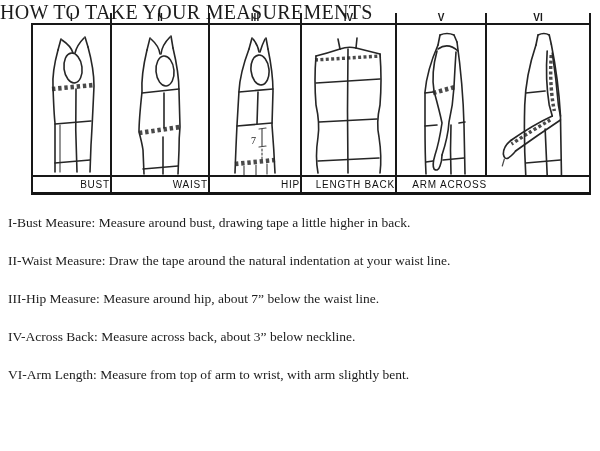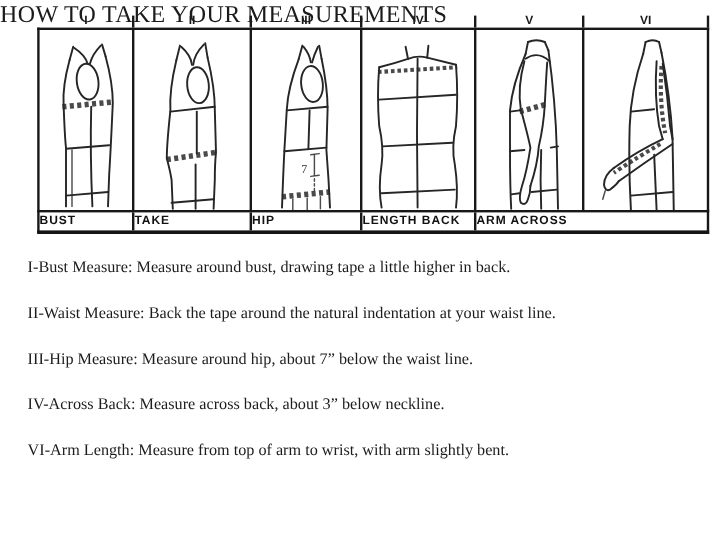--- a/index.html
+++ b/index.html
@@ -23,9 +23,9 @@
   
   .labels{height:15px;border-top:2px solid #181818;border-bottom:3px solid #141414;
           border-left:2px solid #181818;border-right:2px solid #181818;}
-  .labels .lcell{border-right:2px solid #181818;text-align:left;
-     font-family:"Liberation Sans",sans-serif;font-weight:bold;font-size:10px;
-     line-height:15px;letter-spacing:0.8px;color:#121212;white-space:nowrap;overflow:hidden;}
+  .labels .lcell{border-right:2px solid #181818;text-align:right;
+     font-family:"Liberation Sans",sans-serif;font-weight:normal;font-size:10px;
+     line-height:15px;letter-spacing:0.8px;color:#121212;white-space:nowrap;overflow:hidden;padding-left:12px;}
   .labels .lcell:last-child{border-right:none;}
   
   .instructions{position:absolute;left:8px;top:204px;width:588px;}

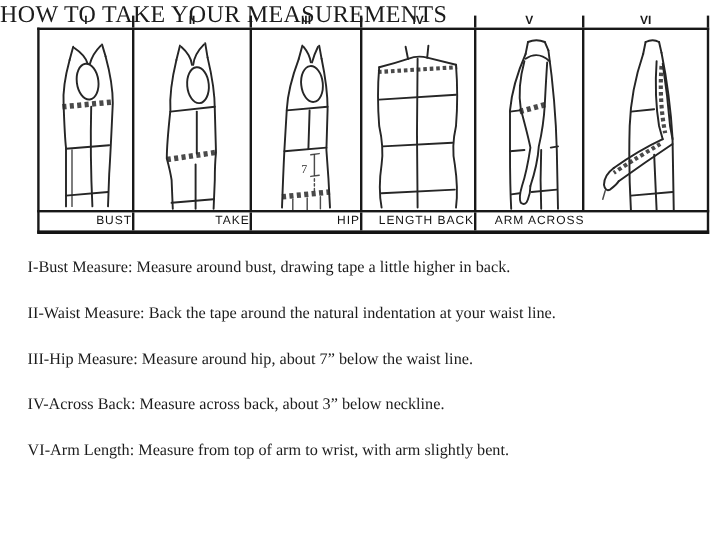--- a/index.html
+++ b/index.html
@@ -176,7 +176,7 @@
 
     <div class="grid labels">
       <div class="lcell">BUST</div>
-      <div class="lcell">TAKE</div>
+      <div class="lcell">WAIST</div>
       <div class="lcell">HIP</div>
       <div class="lcell">LENGTH BACK</div>
       <div class="lcell">ARM ACROSS</div>

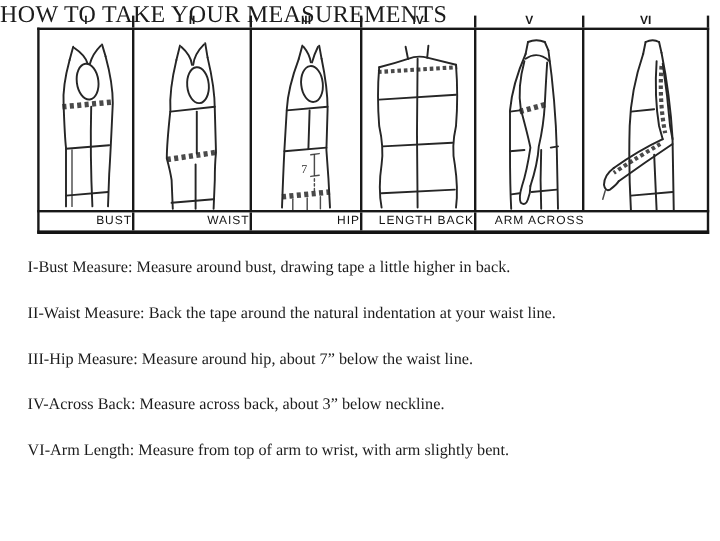--- a/index.html
+++ b/index.html
@@ -29,7 +29,7 @@
   .labels .lcell:last-child{border-right:none;}
   
   .instructions{position:absolute;left:8px;top:204px;width:588px;}
-  .instr{height:38px;line-height:38px;font-size:13.5px;color:#1c1c1c;white-space:nowrap;margin-left:15px;}
+  .instr{height:38px;line-height:38px;font-size:13.5px;color:#1c1c1c;white-space:nowrap;}
   
   .s{fill:none;stroke:#262626;stroke-width:1.6;stroke-linecap:round;stroke-linejoin:round;}
   .thin{fill:none;stroke:#2c2c2c;stroke-width:1.2;stroke-linecap:round;opacity:.85;}

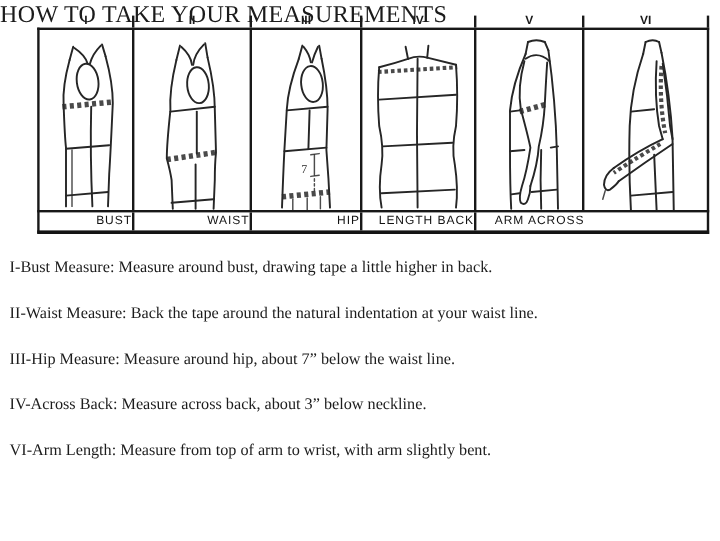--- a/index.html
+++ b/index.html
@@ -185,7 +185,7 @@
 
   <div class="instructions">
     <div class="instr">I-Bust Measure: Measure around bust, drawing tape a little higher in back.</div>
-    <div class="instr">II-Waist Measure: Back the tape around the natural indentation at your waist line.</div>
+    <div class="instr">II-Waist Measure: Draw the tape around the natural indentation at your waist line.</div>
     <div class="instr">III-Hip Measure: Measure around hip, about 7” below the waist line.</div>
     <div class="instr">IV-Across Back: Measure across back, about 3” below neckline.</div>
     <div class="instr">VI-Arm Length: Measure from top of arm to wrist, with arm slightly bent.</div>

